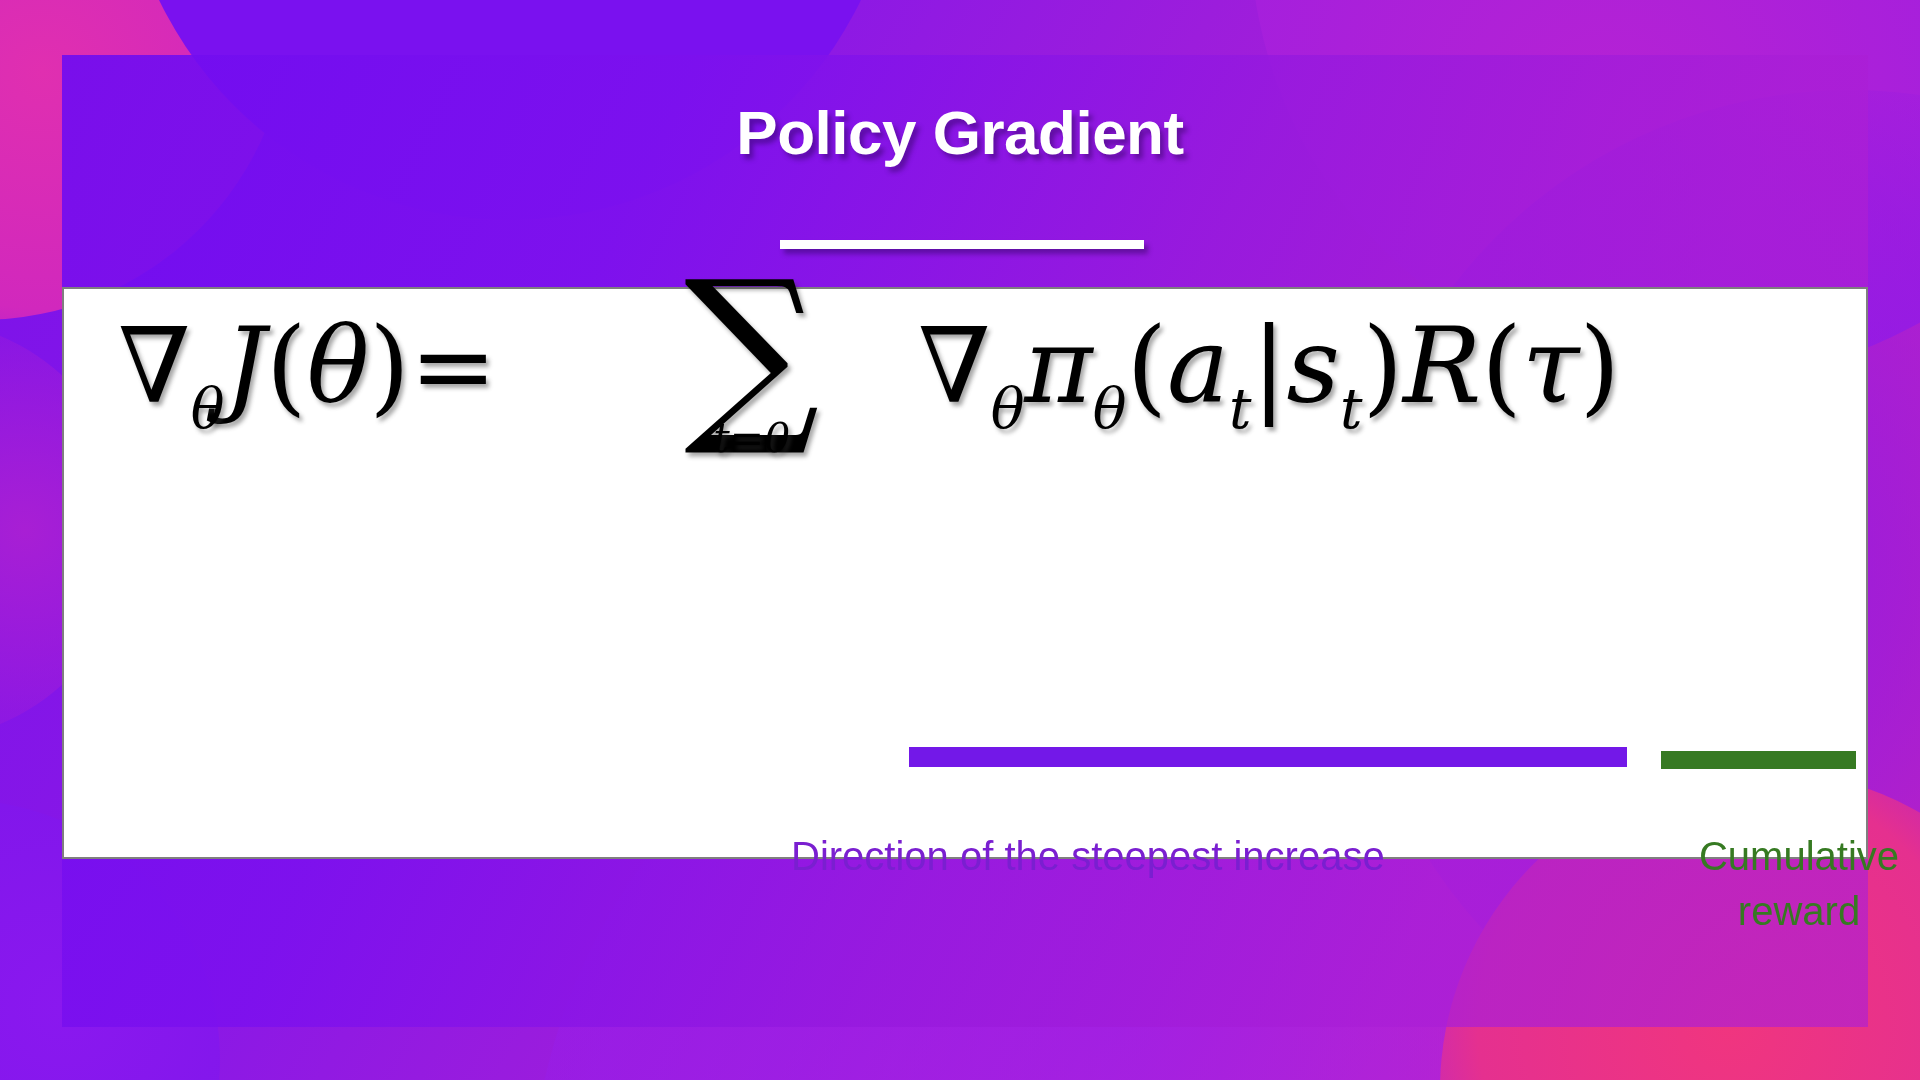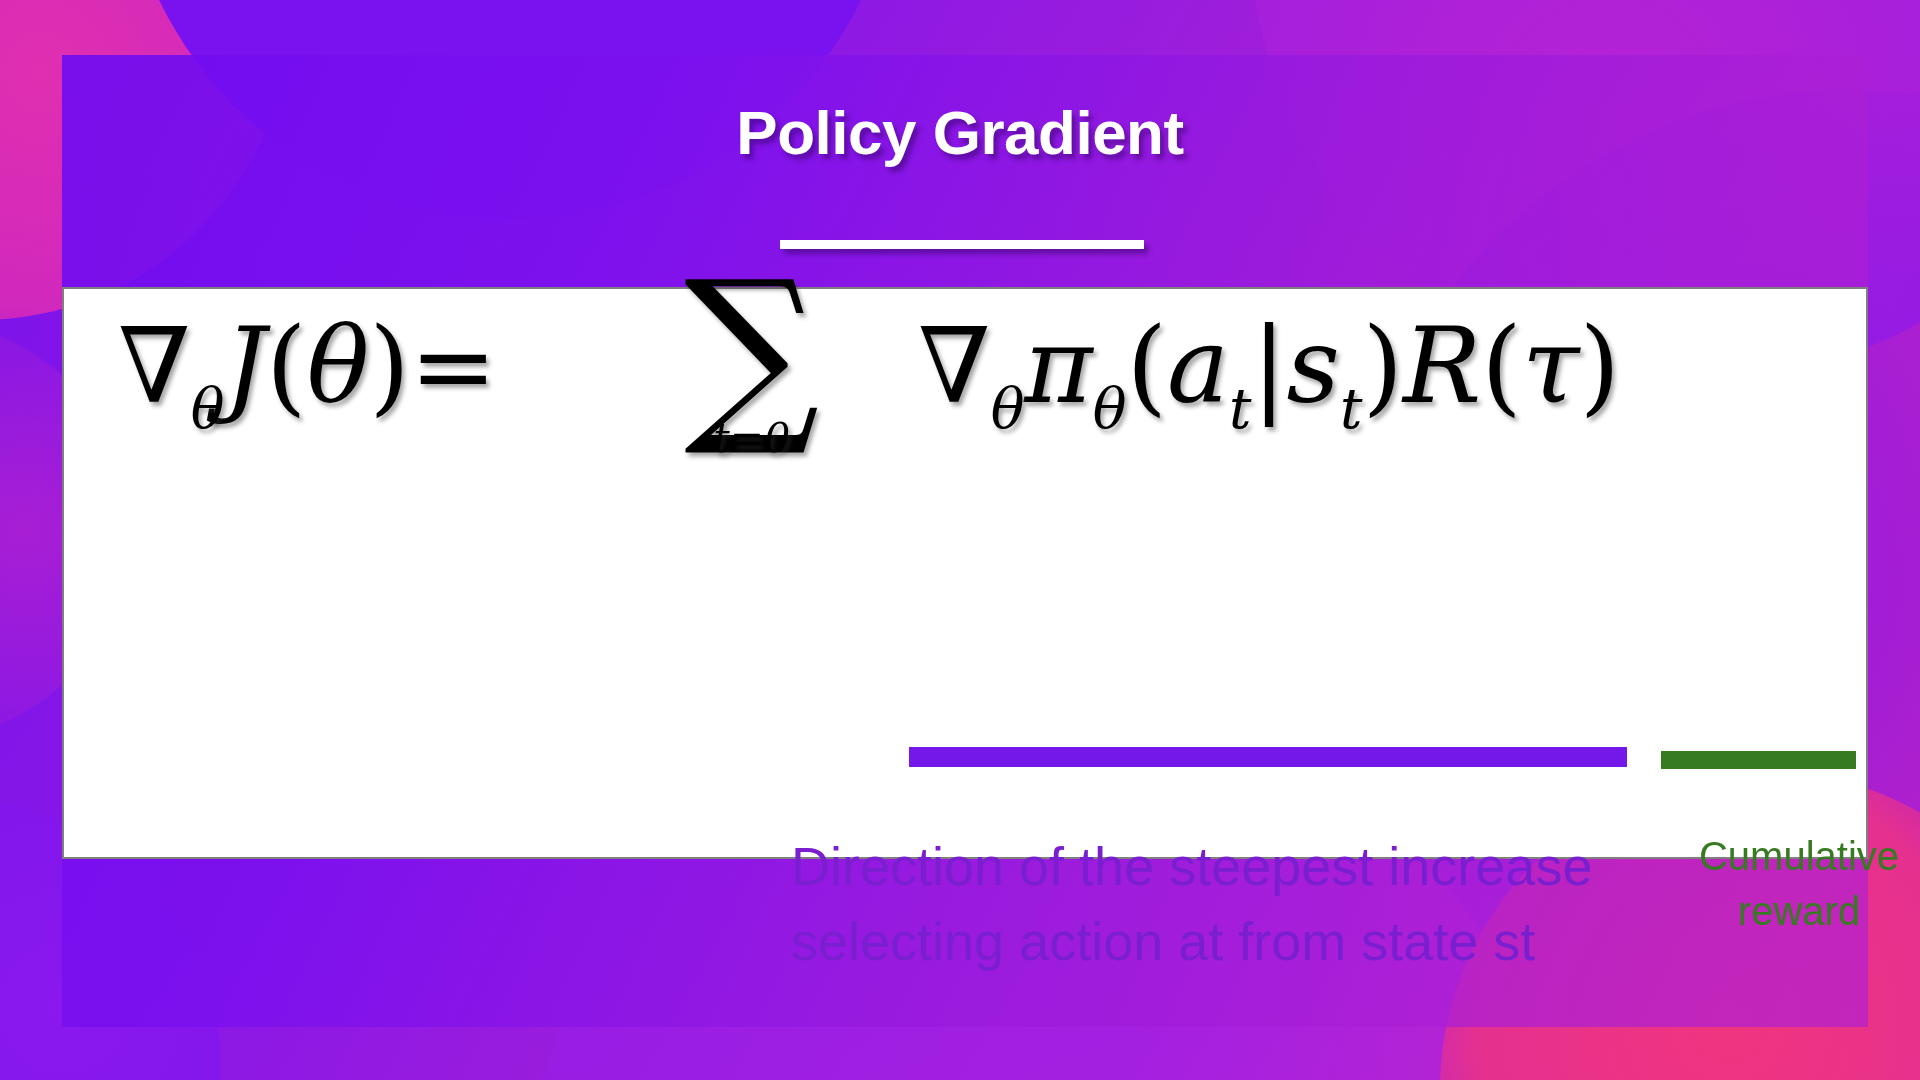--- a/index.html
+++ b/index.html
@@ -169,7 +169,7 @@
     left: 727px; top: 540px;
     width: 840px;
     color: #7a1fd0;
-    font-size: 54px;
+    font-size: 40px;
     line-height: 1.38;
     font-family: "Liberation Sans", sans-serif;
   }

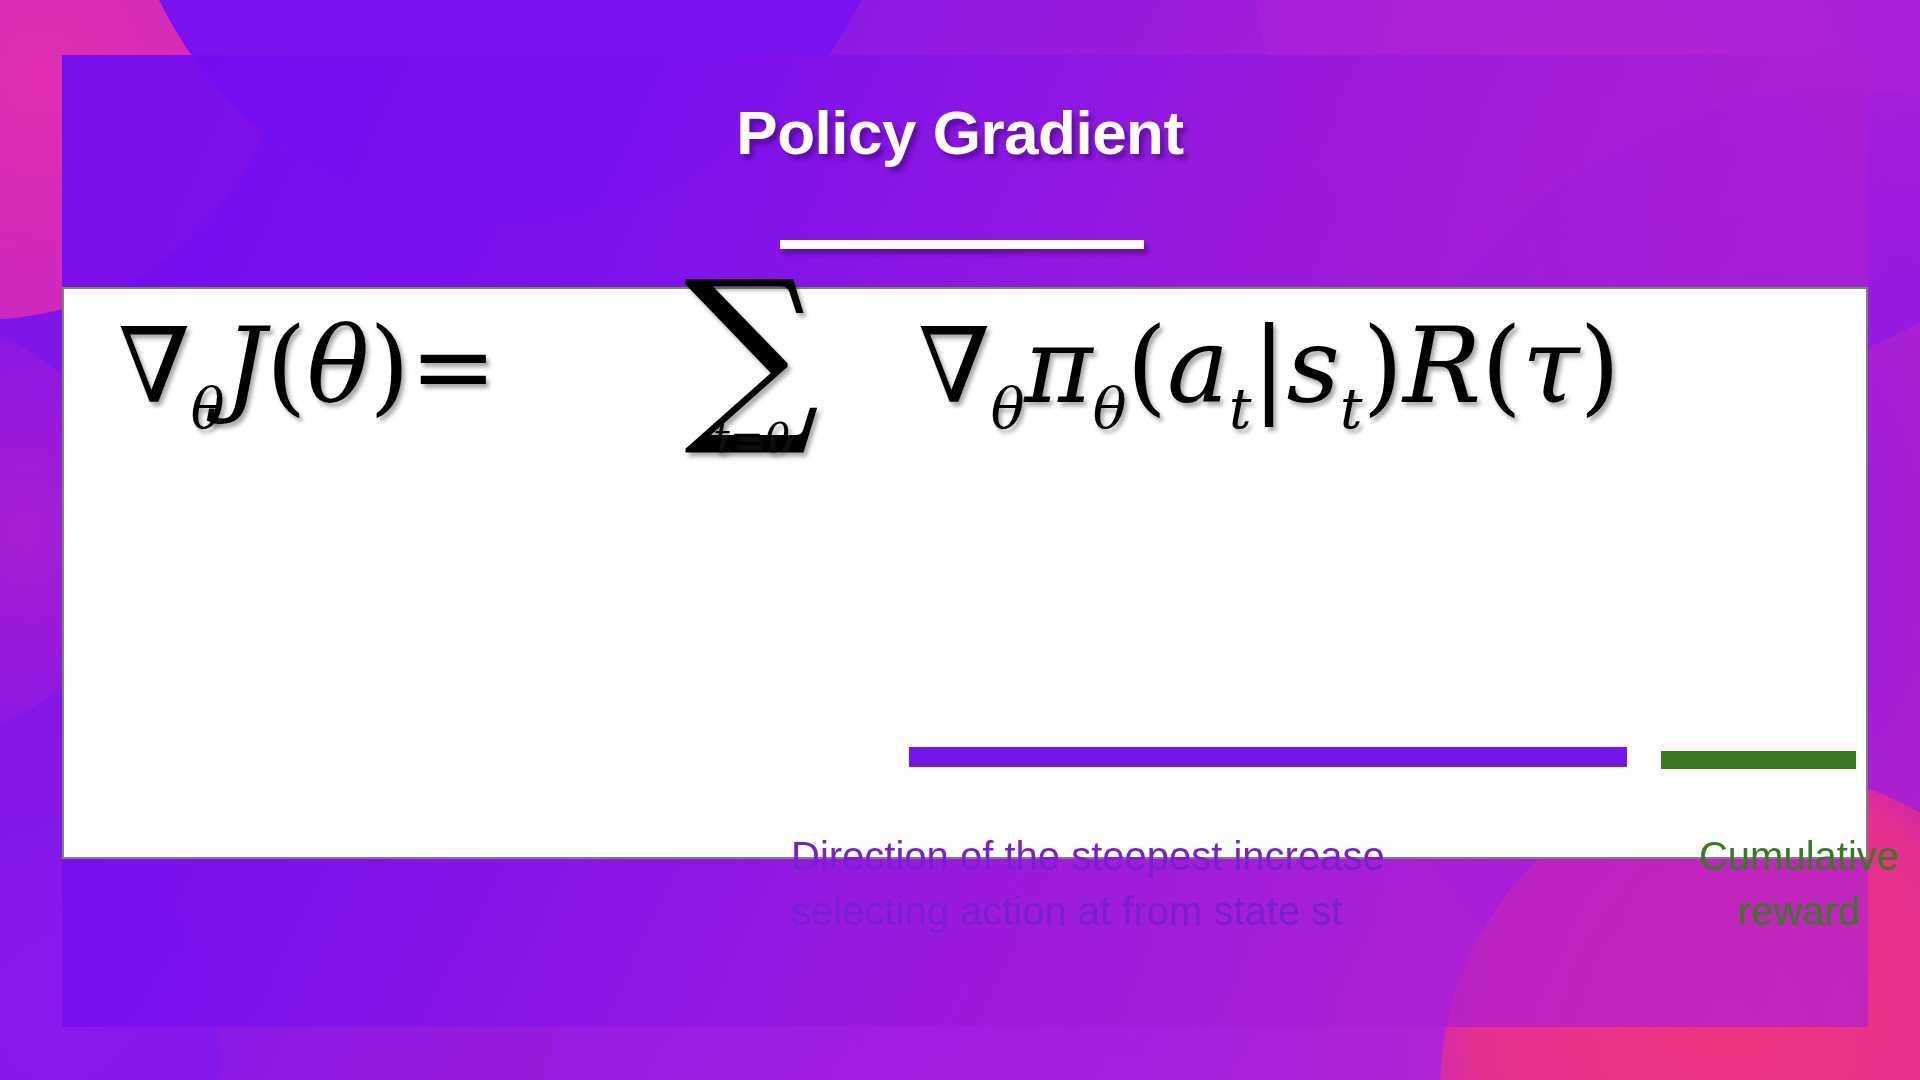--- a/index.html
+++ b/index.html
@@ -250,7 +250,6 @@
 
     <div id="purple-caption">
         <span class="caption-line">Direction of the steepest increase</span>
-        <span class="caption-line">selecting action at from state st</span>
       </div>
     <div id="green-caption">
         <span class="caption-line">Cumulative</span>

